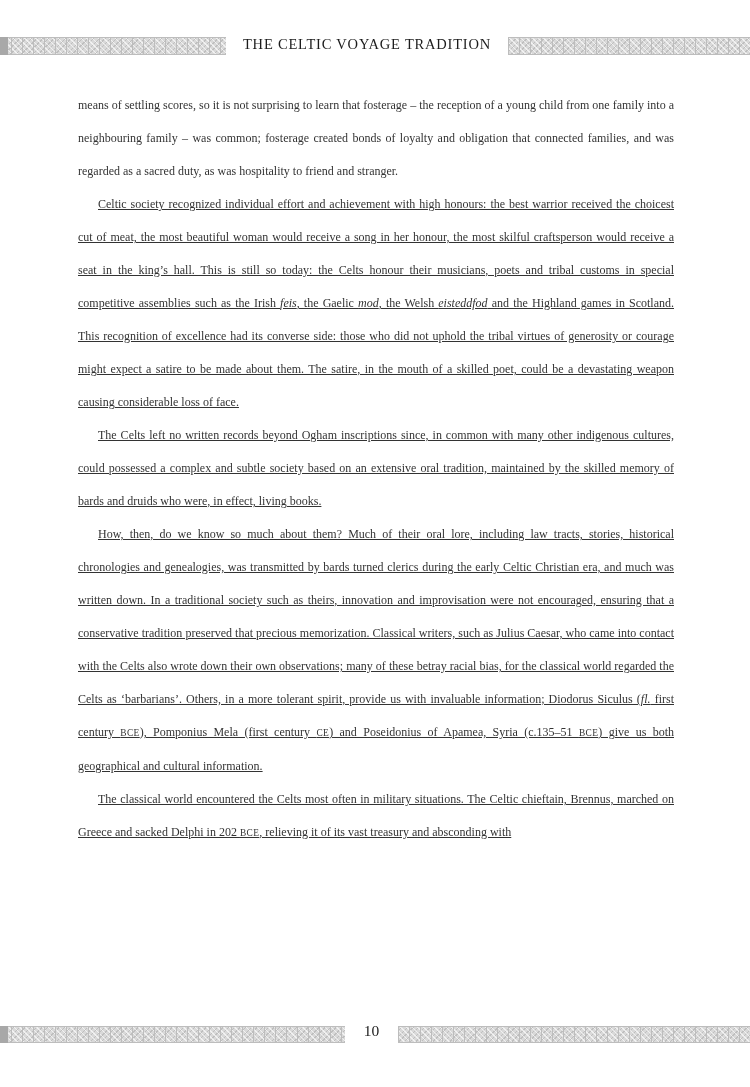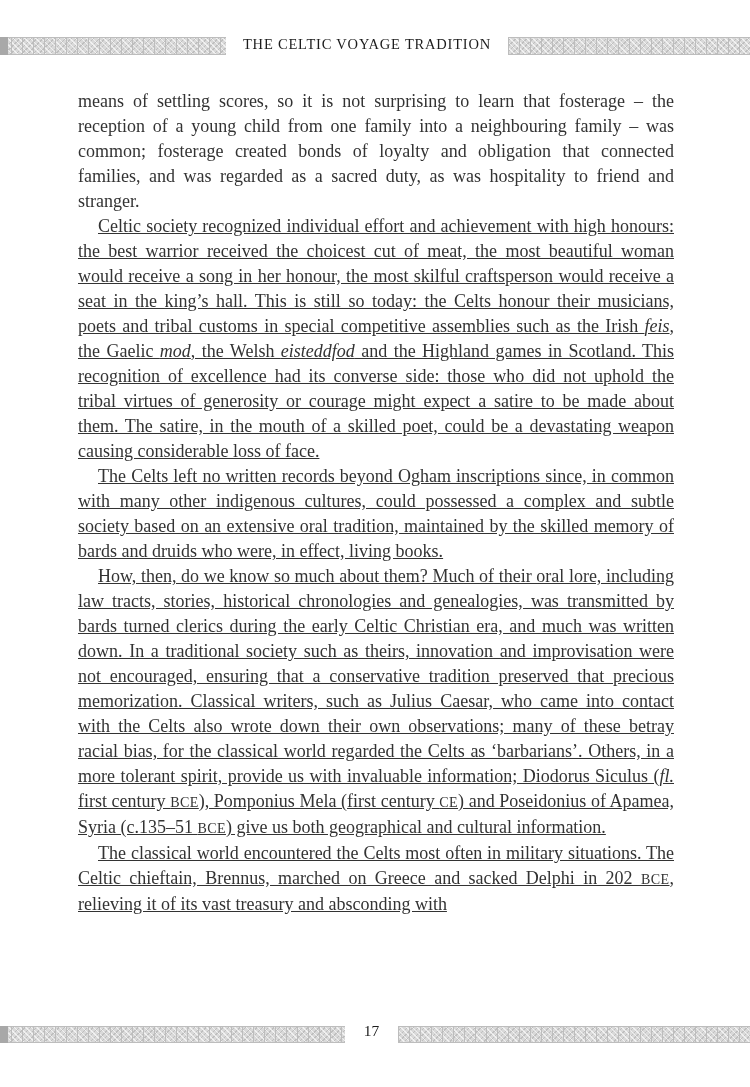--- a/index.html
+++ b/index.html
@@ -64,8 +64,8 @@
     position: absolute;
     left: 78px; top: 89px;
     width: 596px;
-    font-size: 18px;
-    line-height: 25px;
+    font-size: 12px;
+    line-height: 33px;
     color: var(--text);
     text-align: justify;
   }

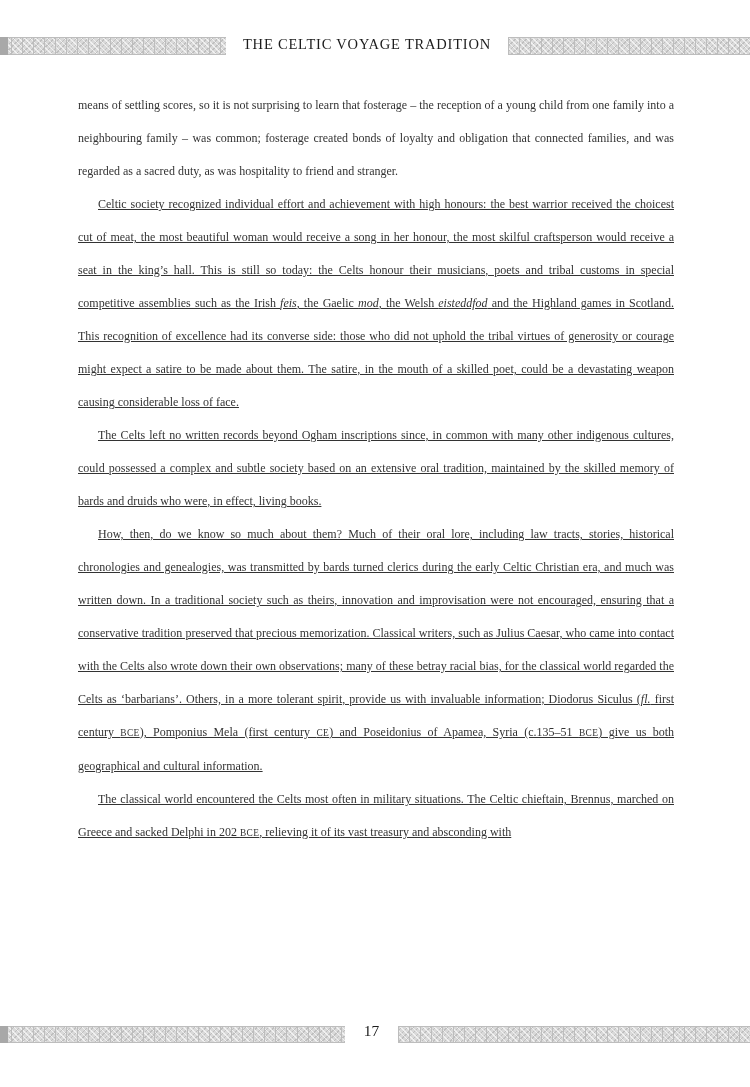--- a/index.html
+++ b/index.html
@@ -102,7 +102,7 @@
     </div>
 
   <div class="band cap-left band-bottom-left"></div>
-  <div class="page-number">17</div>
+  <div class="page-number">10</div>
   <div class="band band-bottom-right"></div>
 
 </div>

